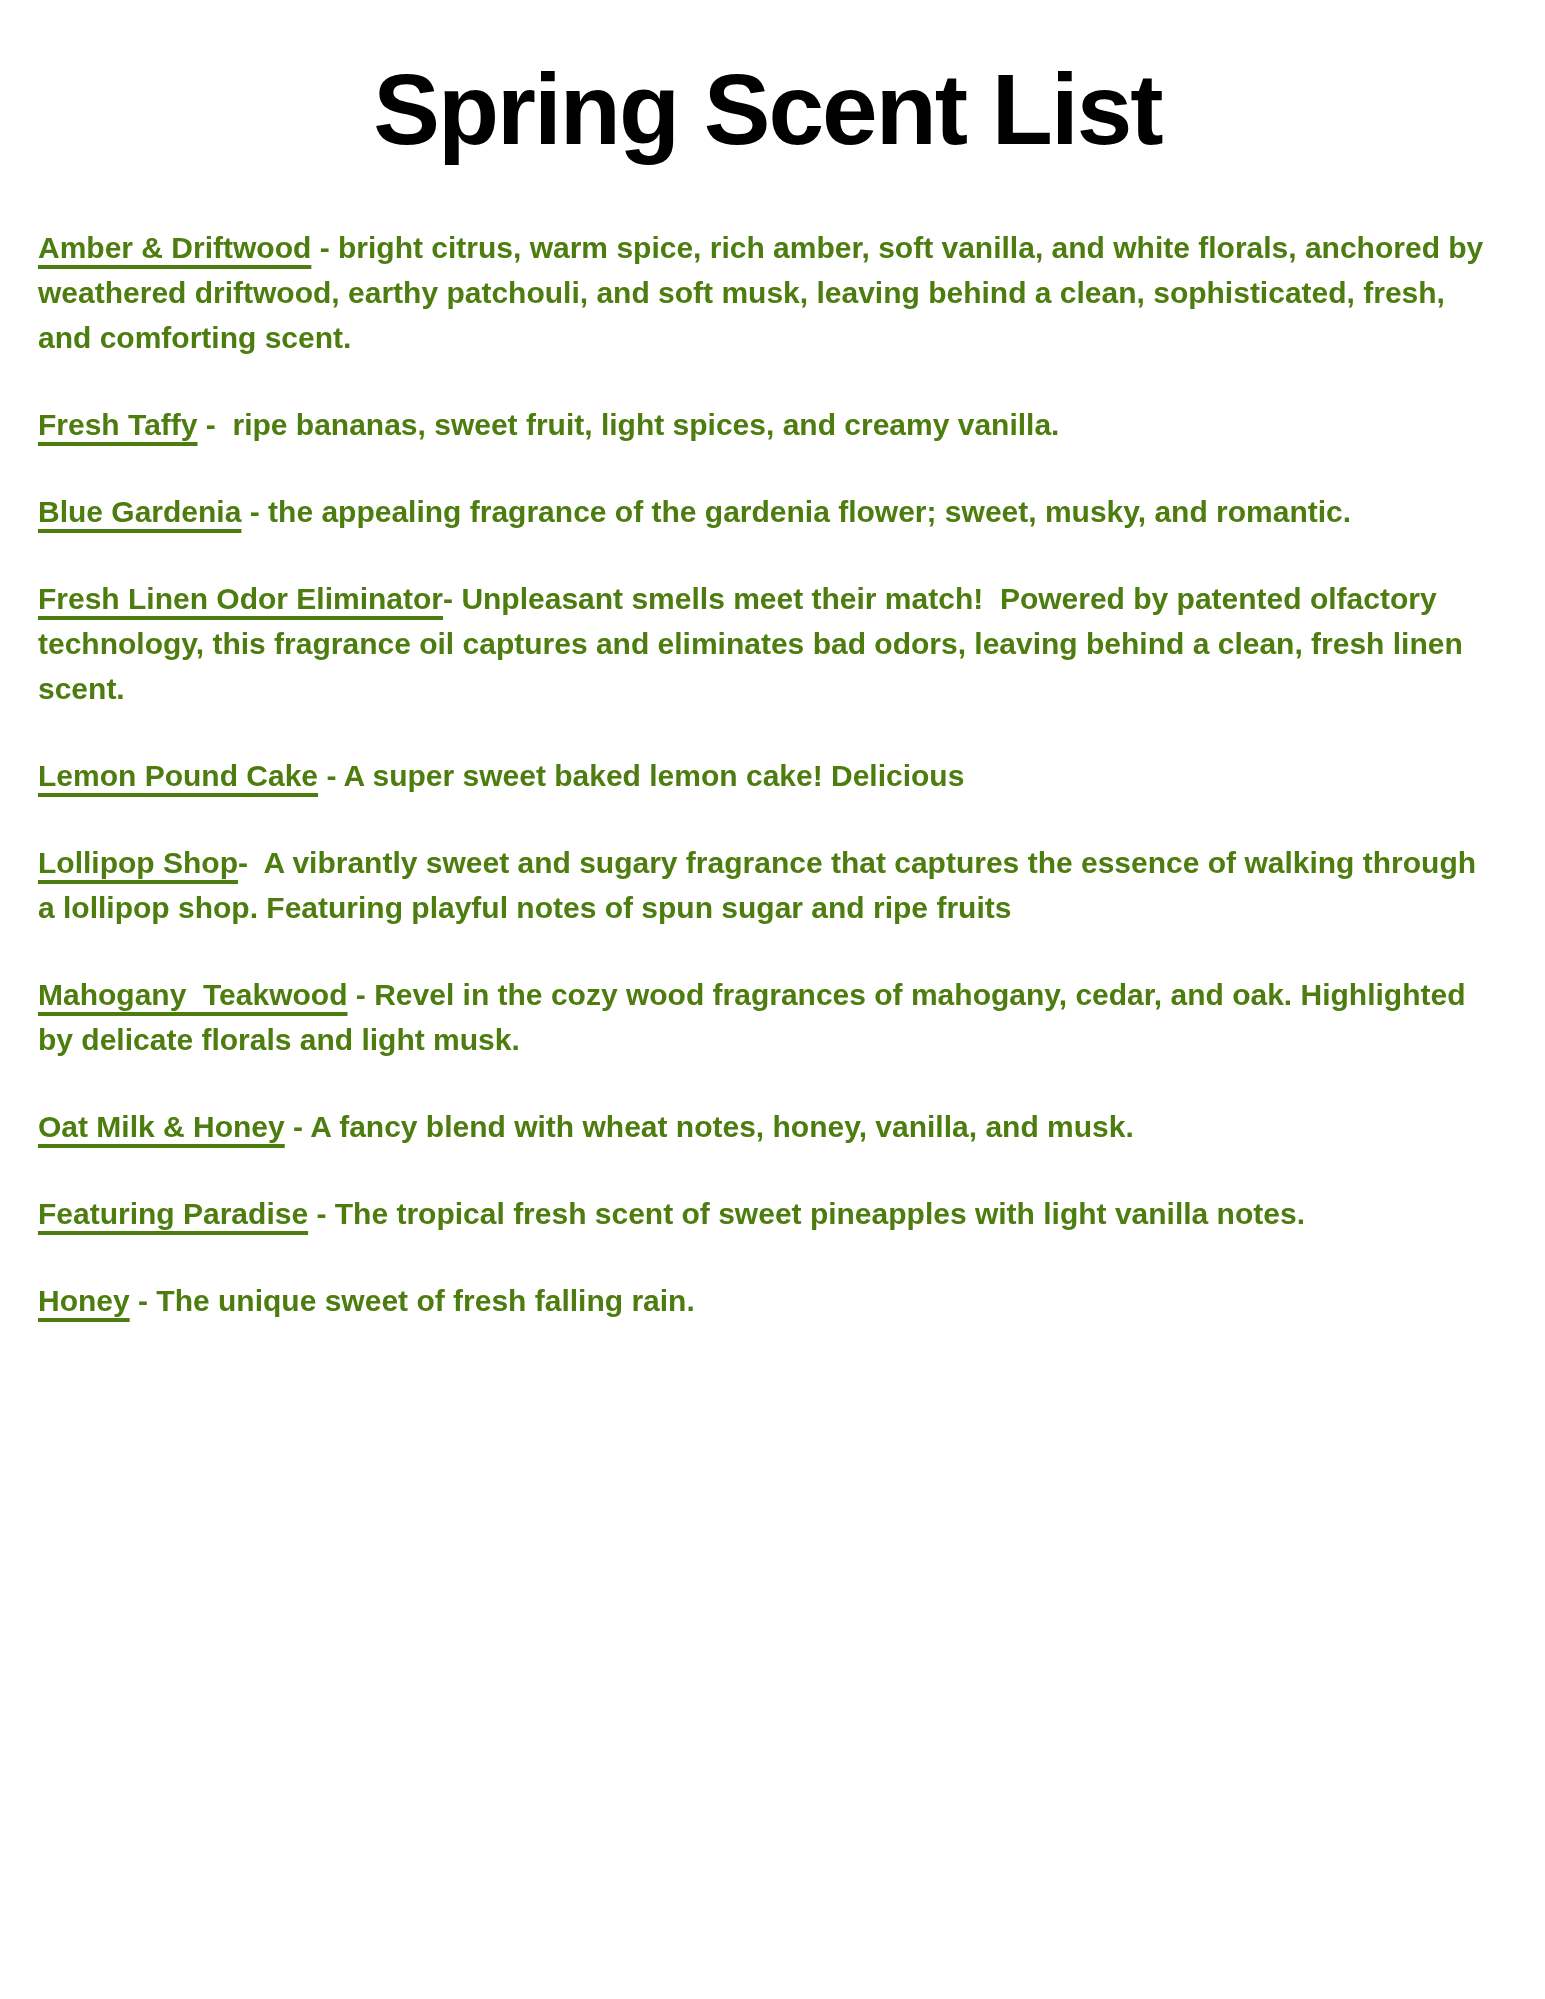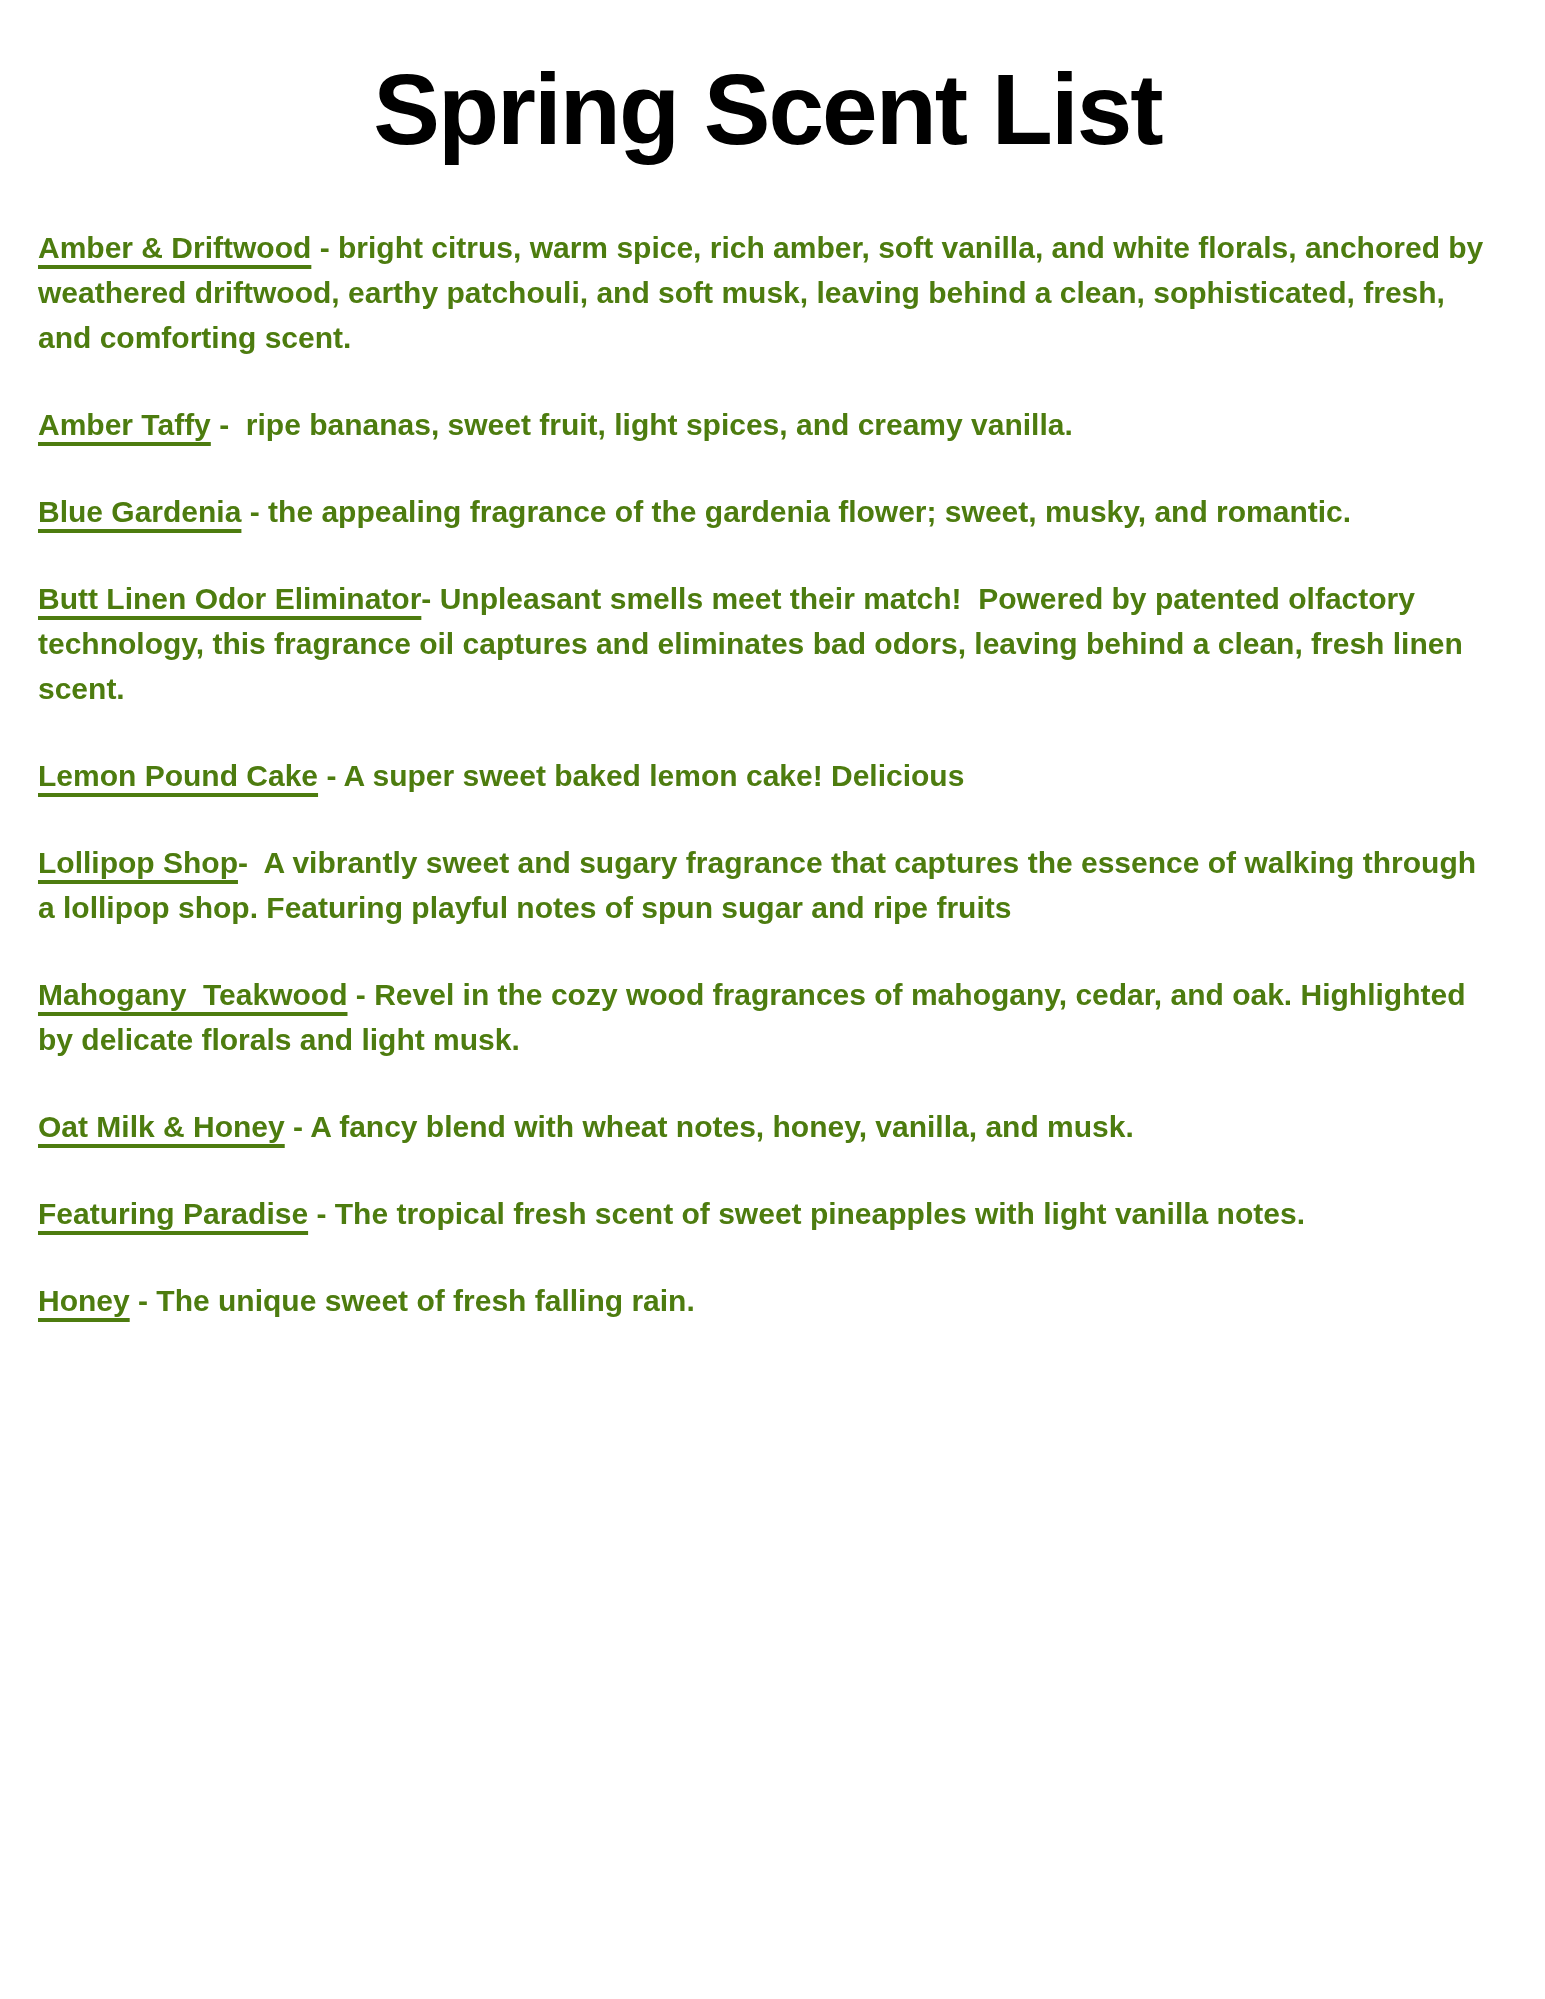--- a/index.html
+++ b/index.html
@@ -48,7 +48,7 @@
 
   <p class="scent-entry"><span class="scent-name">Amber &amp; Driftwood</span><span> - </span><span>bright citrus, warm spice, rich amber, soft vanilla, and white florals, anchored by weathered driftwood, earthy patchouli, and soft musk, leaving behind a clean, sophisticated, fresh, and comforting scent.</span></p>
 
-  <p class="scent-entry"><span class="scent-name">Amber Taffy</span><span> -  </span><span>ripe bananas, sweet fruit, light spices, and creamy vanilla.</span></p>
+  <p class="scent-entry"><span class="scent-name">Fresh Taffy</span><span> -  </span><span>ripe bananas, sweet fruit, light spices, and creamy vanilla.</span></p>
 
   <p class="scent-entry"><span class="scent-name">Blue Gardenia</span><span> - </span><span>the appealing fragrance of the gardenia flower; sweet, musky, and romantic.</span></p>
 

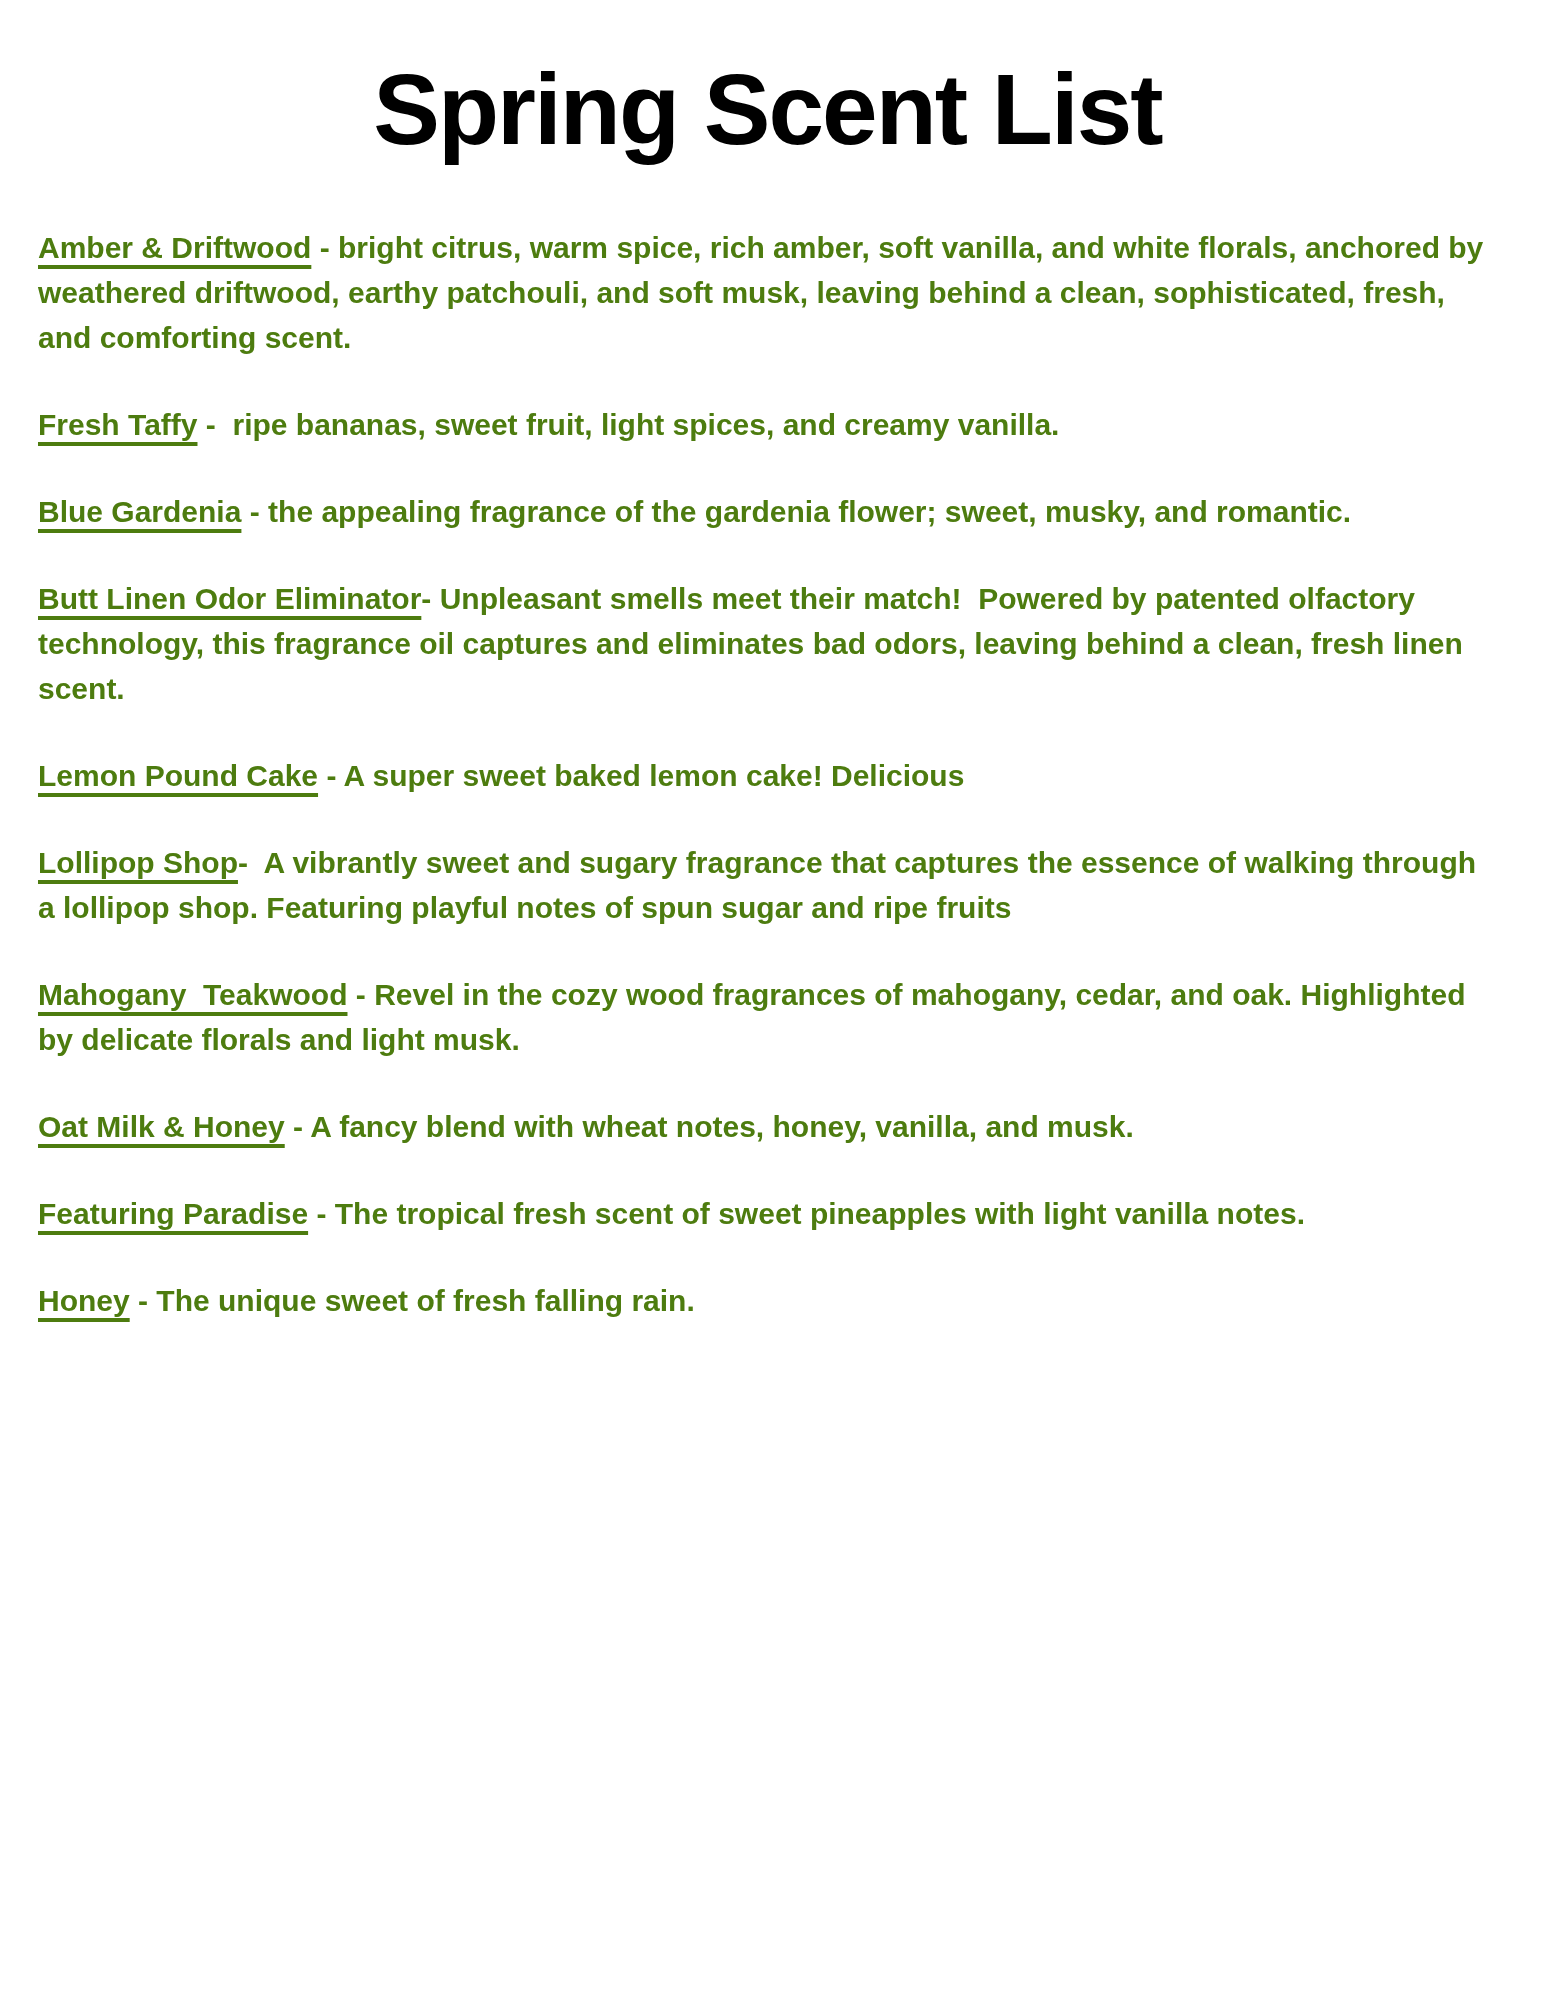--- a/index.html
+++ b/index.html
@@ -53,7 +53,7 @@
   <p class="scent-entry"><span class="scent-name">Blue Gardenia</span><span> - </span><span>the appealing fragrance of the gardenia flower; sweet, musky, and romantic.</span></p>
 
 
-  <p class="scent-entry"><span class="scent-name">Butt Linen Odor Eliminator</span><span>- </span><span>Unpleasant smells meet their match!  Powered by patented olfactory technology, this fragrance oil captures and eliminates bad odors, leaving behind a clean, fresh linen scent.</span></p>
+  <p class="scent-entry"><span class="scent-name">Fresh Linen Odor Eliminator</span><span>- </span><span>Unpleasant smells meet their match!  Powered by patented olfactory technology, this fragrance oil captures and eliminates bad odors, leaving behind a clean, fresh linen scent.</span></p>
 
   <p class="scent-entry"><span class="scent-name">Lemon Pound Cake</span><span> - </span><span>A super sweet baked lemon cake! Delicious</span></p>
 

